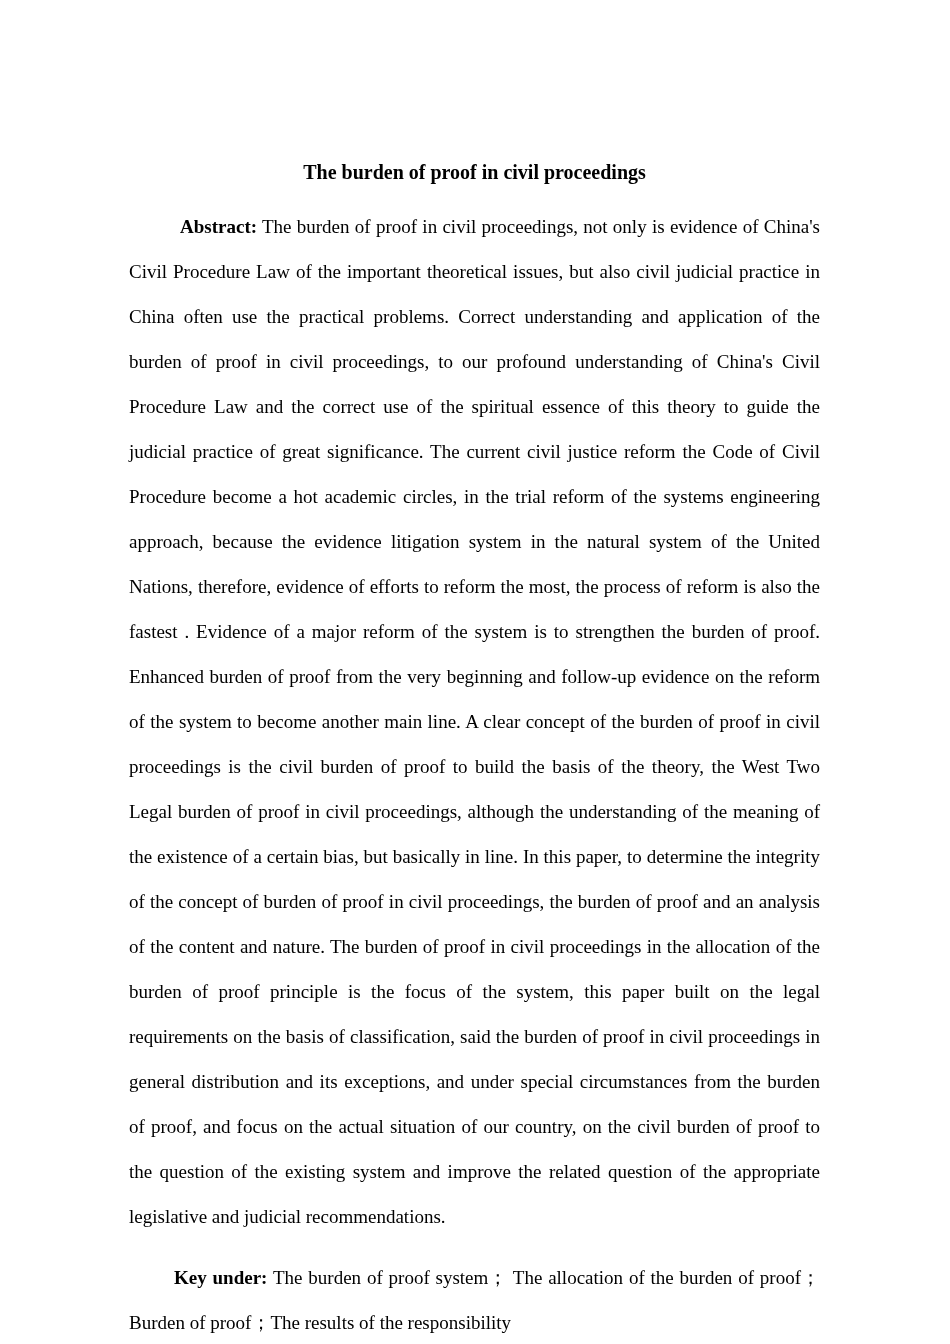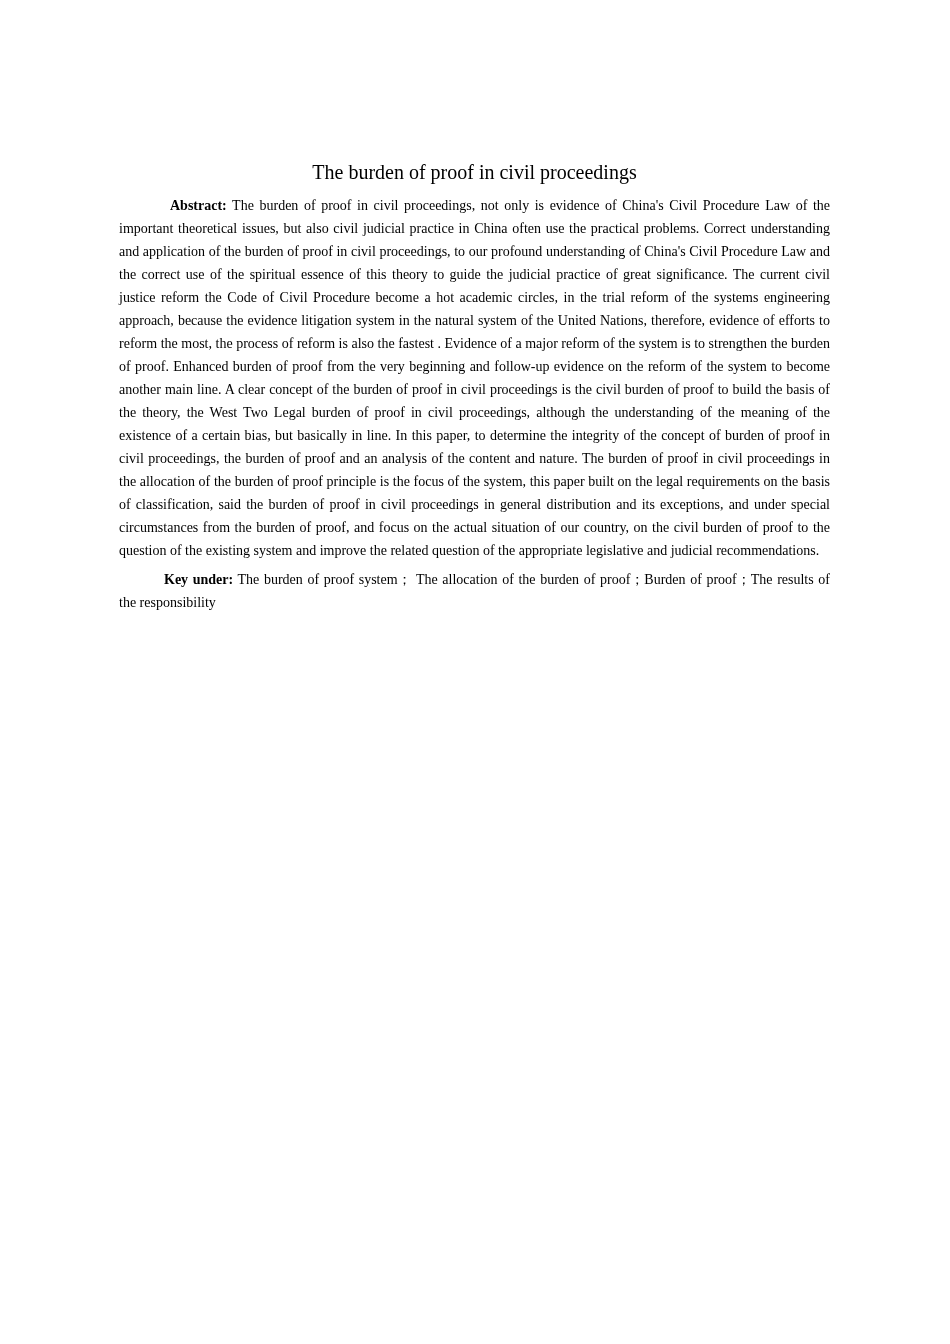--- a/index.html
+++ b/index.html
@@ -6,7 +6,7 @@
   body { width:950px; height:1344px; position:relative; overflow:hidden;
     font-family:"Liberation Serif", serif; color:#000; }
   .page { position:absolute; left:113px; top:157px; width:723px; }
-  .title { text-align:center; font-weight:normal; font-size:20px; line-height:31px; margin:0; }
+  .title { text-align:center; font-weight:bold; font-size:20px; line-height:31px; margin:0; }
   .para { font-size:14px; line-height:23px; text-align:justify; margin:6px; }
   .abstract { text-indent:51px; }
   .keywords { text-indent:45px; }

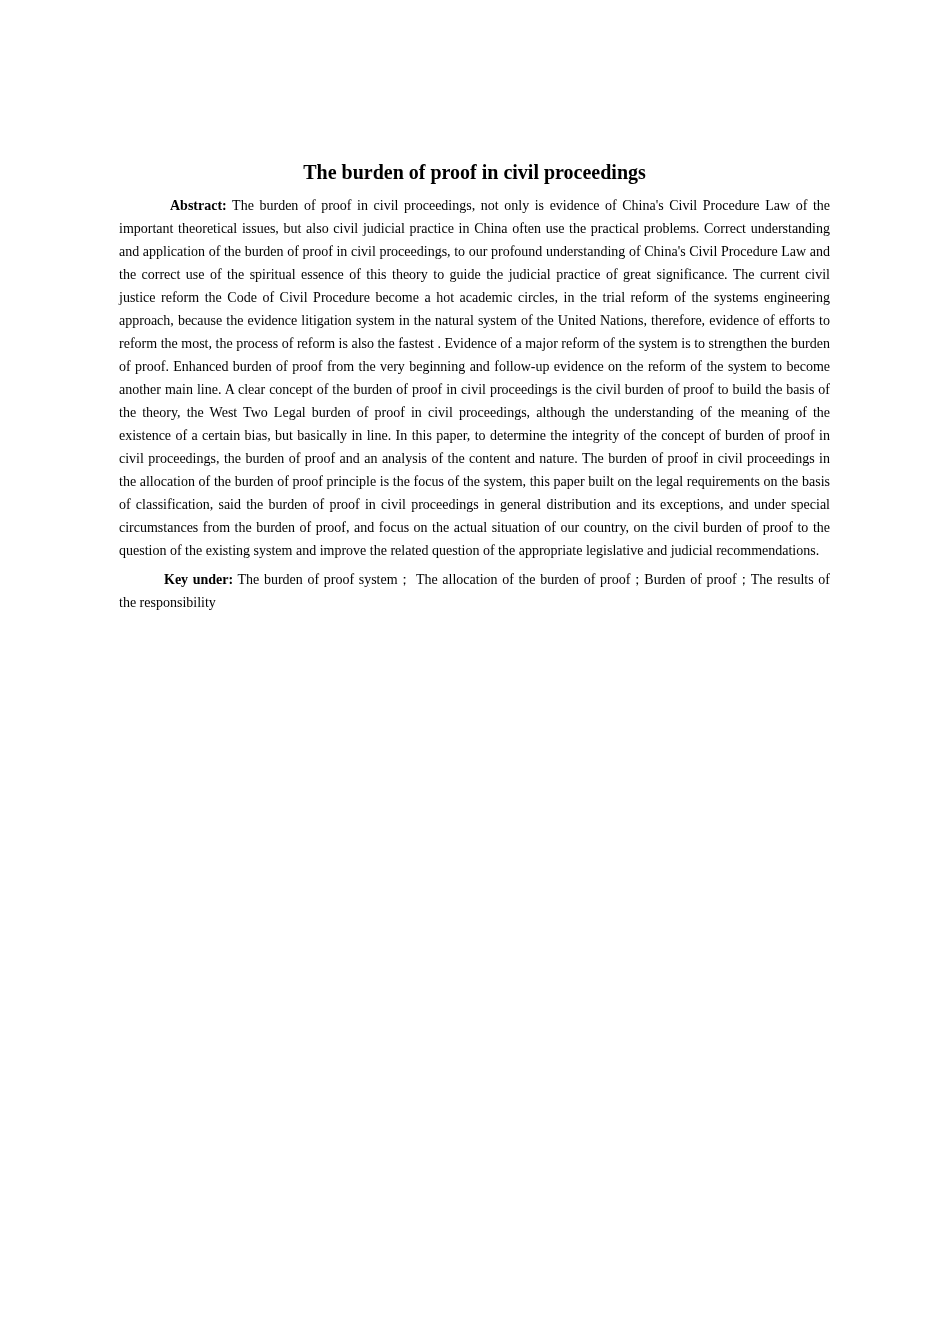--- a/index.html
+++ b/index.html
@@ -7,7 +7,7 @@
     font-family:"Liberation Serif", serif; color:#000; }
   .page { position:absolute; left:113px; top:157px; width:723px; }
   .title { text-align:center; font-weight:bold; font-size:20px; line-height:31px; margin:0; }
-  .para { font-size:14px; line-height:23px; text-align:justify; margin:6px; }
+  .para { font-size:19px; line-height:45px; text-align:justify; margin:16px; }
   .abstract { text-indent:51px; }
   .keywords { text-indent:45px; }
   .label { font-weight:bold; }

